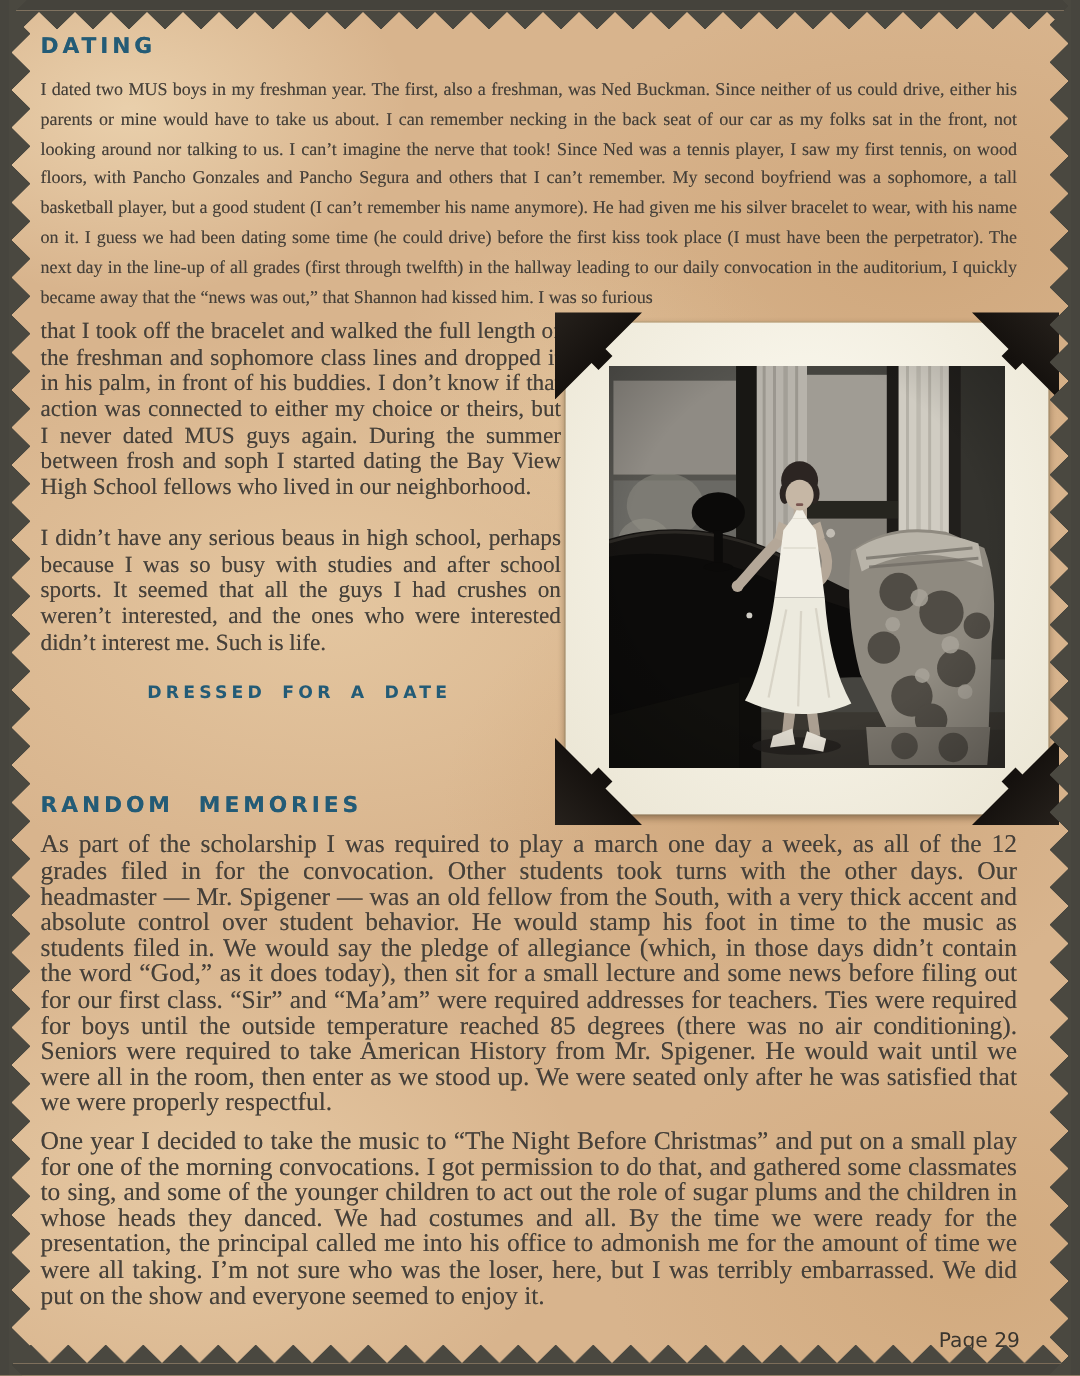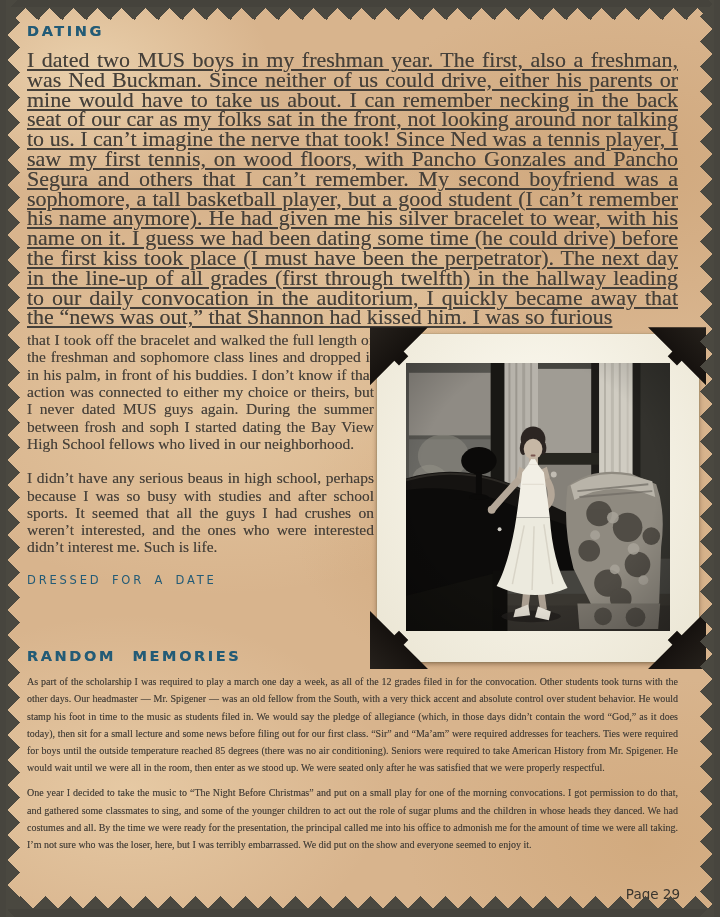--- a/index.html
+++ b/index.html
@@ -68,7 +68,7 @@
     text-align:justify;
     text-shadow:0 0 .3px rgba(60,50,40,.5);
   }
-  .top-text{font-size:22px; line-height:19.8px;text-decoration:underline;}
+  .top-text{font-size:12px; line-height:19.8px;}
   .mid-text{font-size:15.5px; line-height:17.3px;}
   .bot-text{font-size:10px; line-height:17.2px;}
 

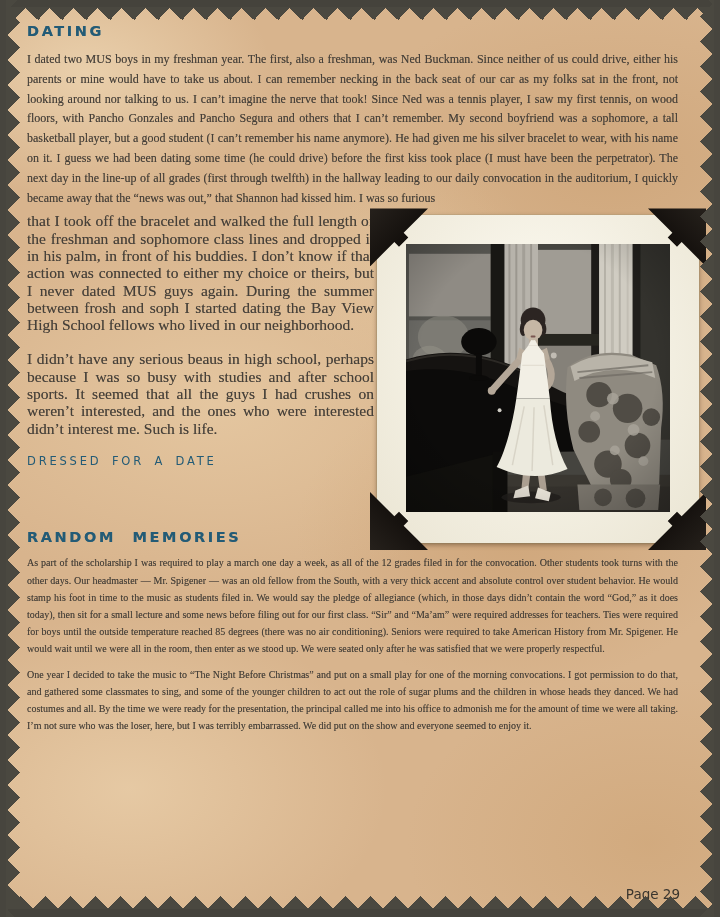--- a/index.html
+++ b/index.html
@@ -77,9 +77,9 @@
   .left-col p{margin-bottom:17px;}
   .caption{
     margin:4px 2px 0 0;
-    text-align:left;
+    text-align:center;
     font-family:"DejaVu Sans", sans-serif;
-    font-weight:400;
+    font-weight:700;
     font-size:11.5px;
     letter-spacing:2.8px;
     word-spacing:4px;

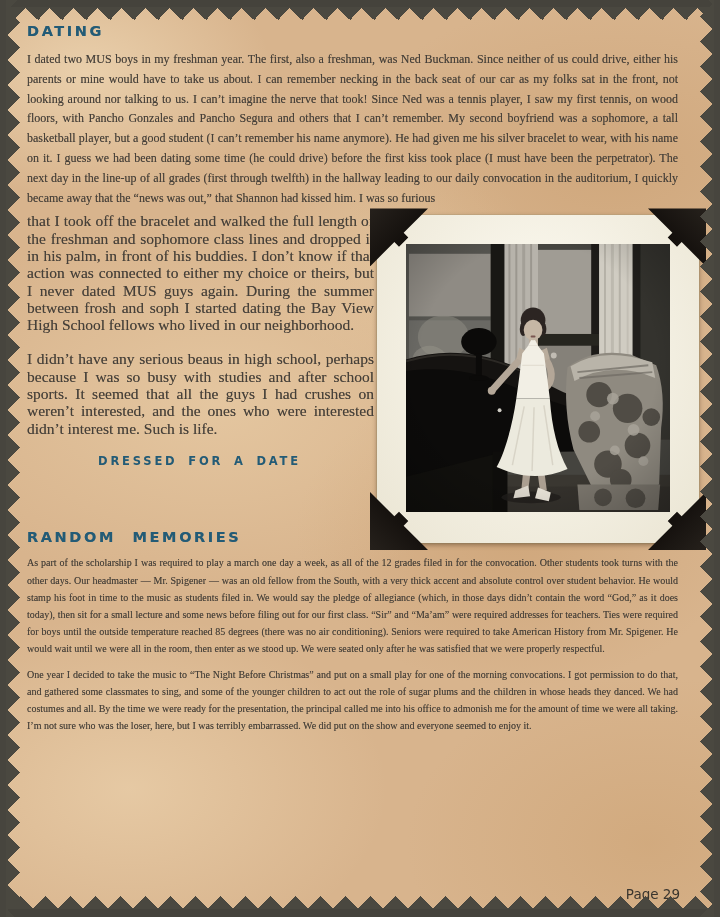--- a/index.html
+++ b/index.html
@@ -70,7 +70,7 @@
   }
   .top-text{font-size:12px; line-height:19.8px;}
   .mid-text{font-size:15.5px; line-height:17.3px;}
-  .bot-text{font-size:10px; line-height:17.2px;}
+  .bot-text{font-size:17px; line-height:17.2px;}
 
   .wrap-row{position:relative; min-height:312px; margin-top:3px;}
   .left-col{width:347px;}

